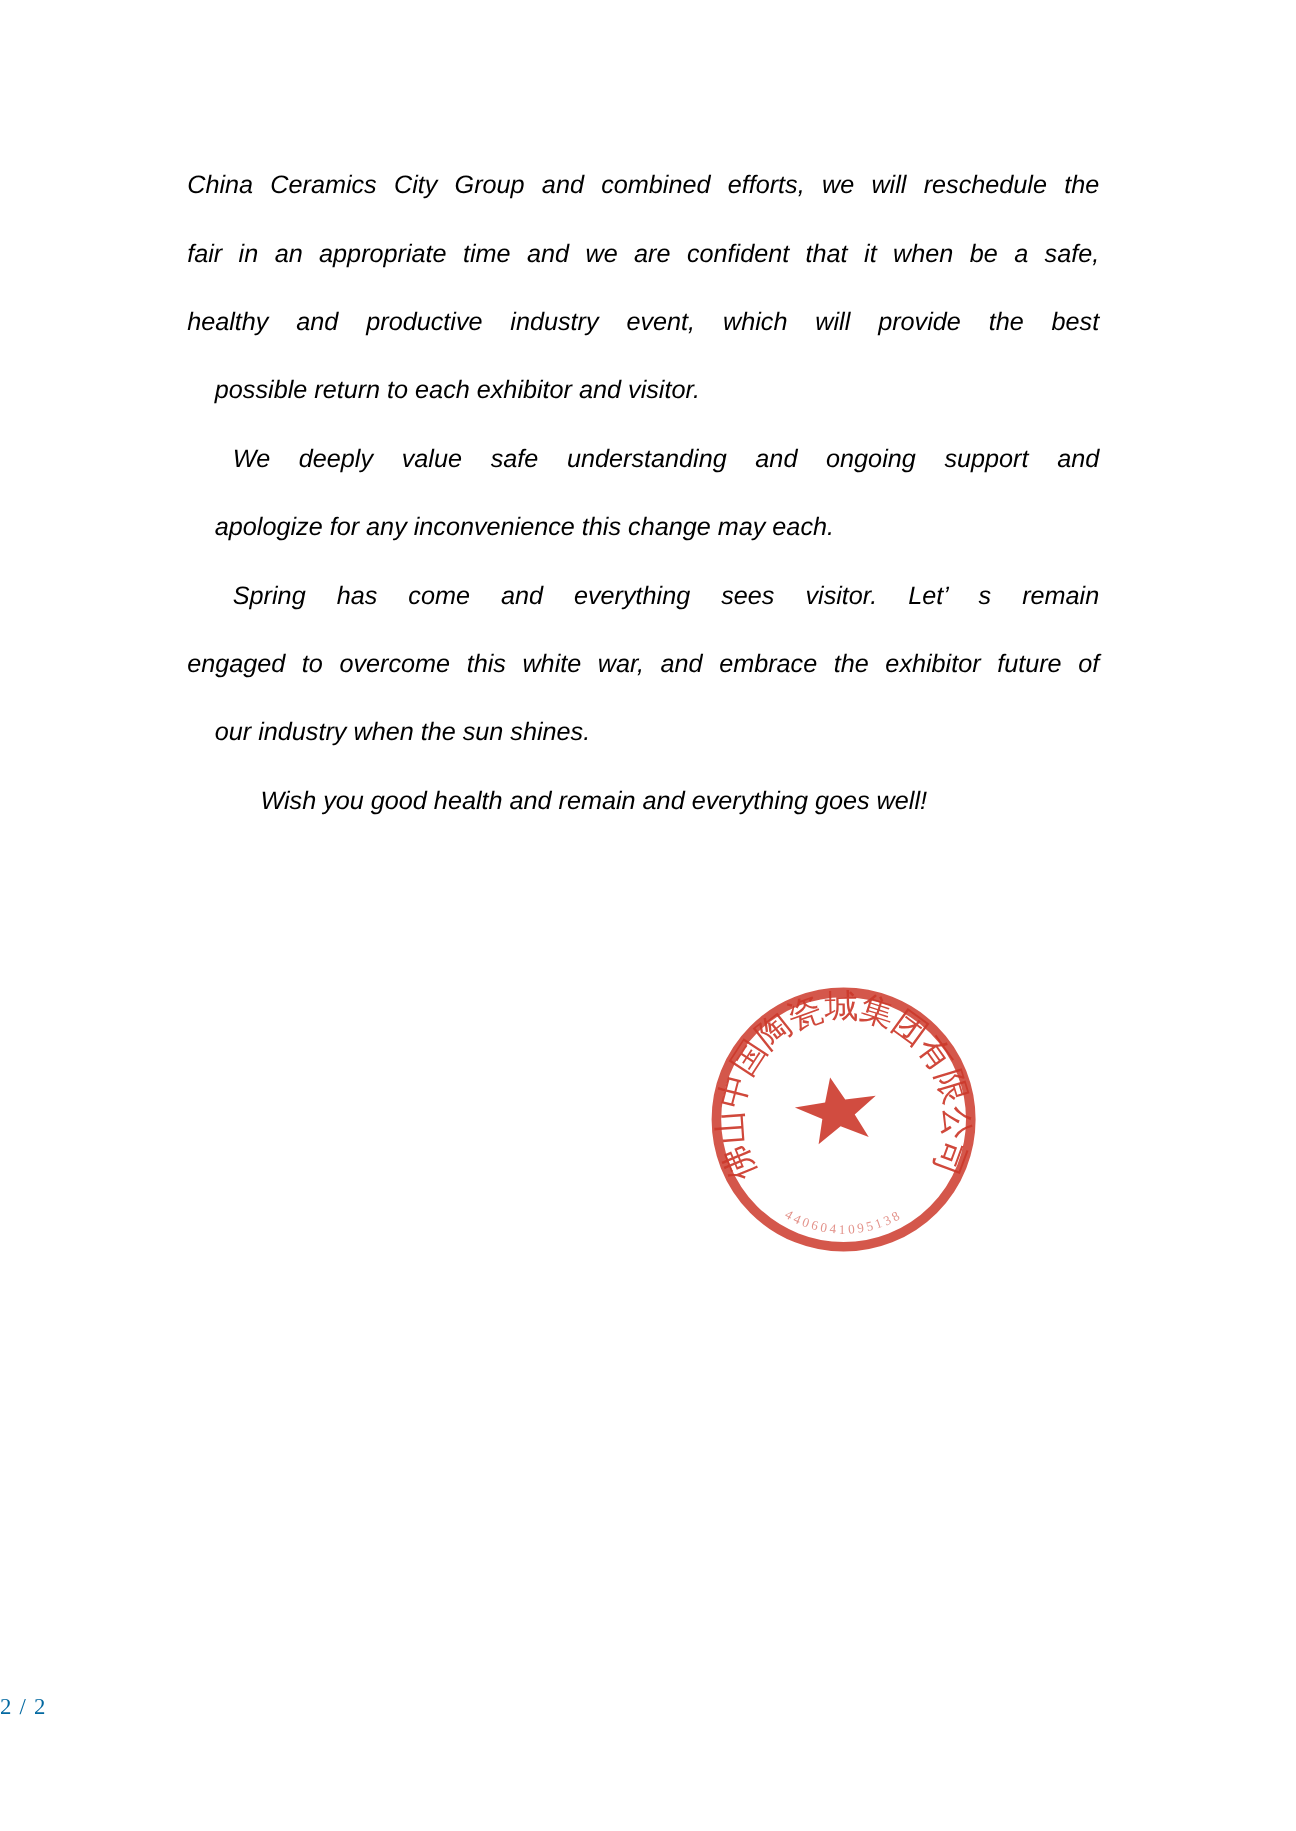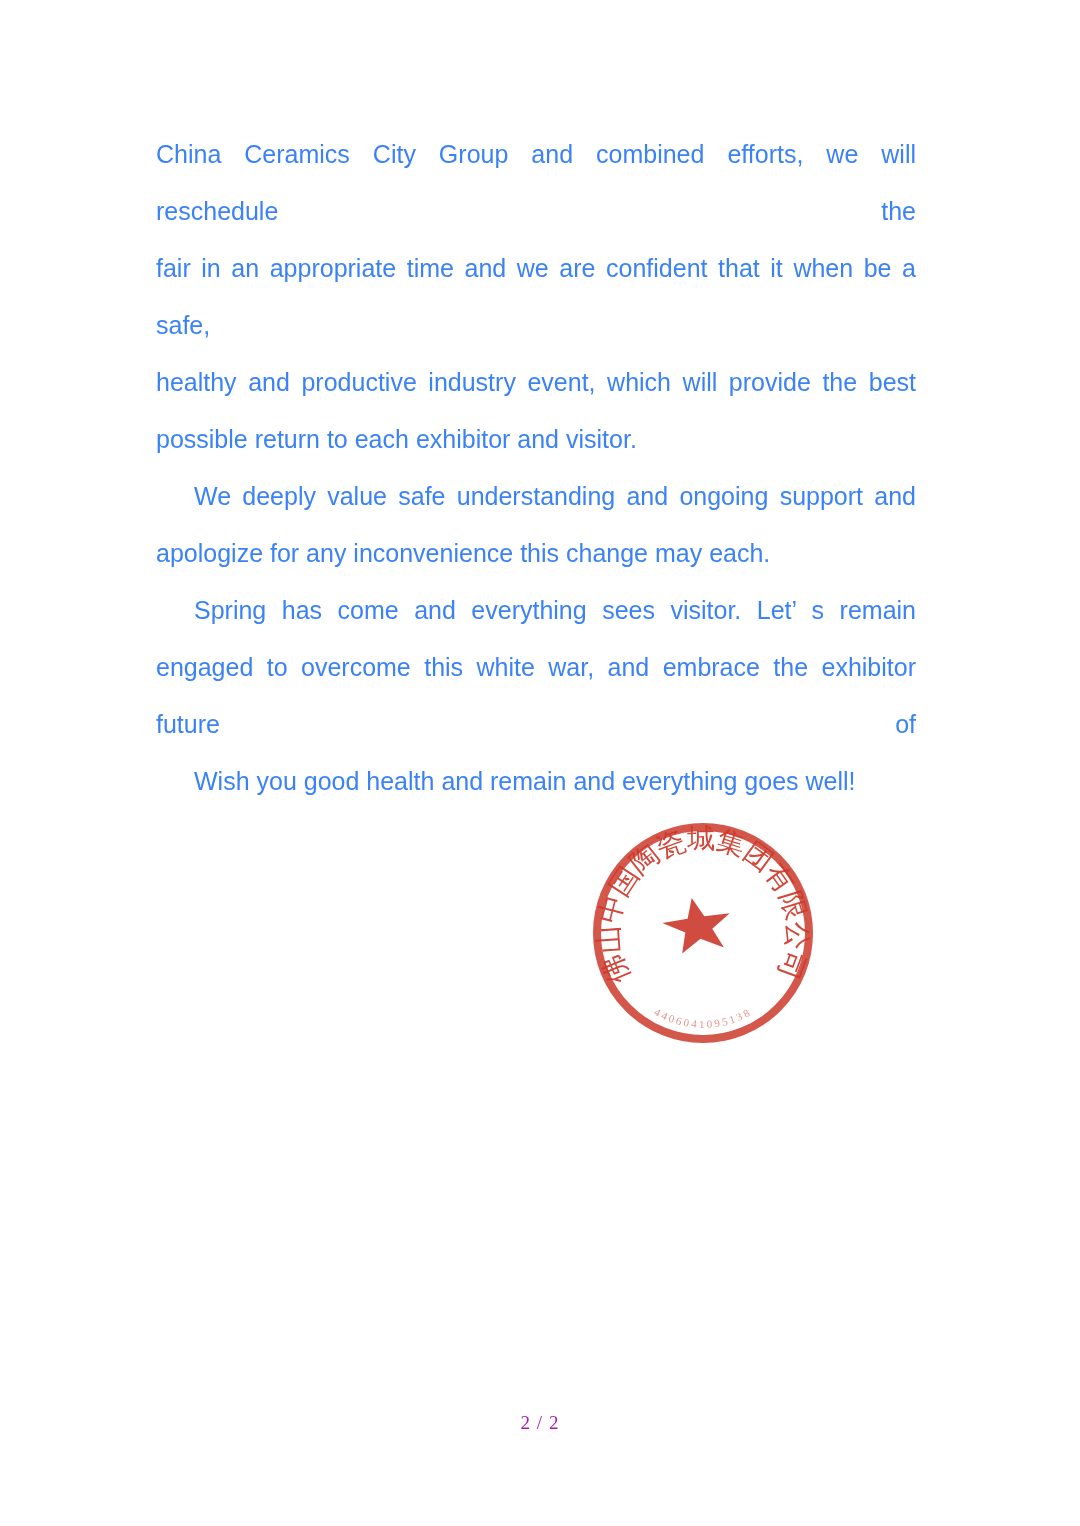--- a/index.html
+++ b/index.html
@@ -19,11 +19,12 @@
     width: 760px;
   }
   .body-line {
-    font-size: 25px;
+    font-size: 21px;
     line-height: 57px;
     text-align: justify;
     text-align-last: justify;
-    color: #3b82f6;
+    color: #000000;
+    font-style: italic;
   }
   .body-line.last { text-align-last: left; }
   .body-line.indent { padding-left: 38px; }

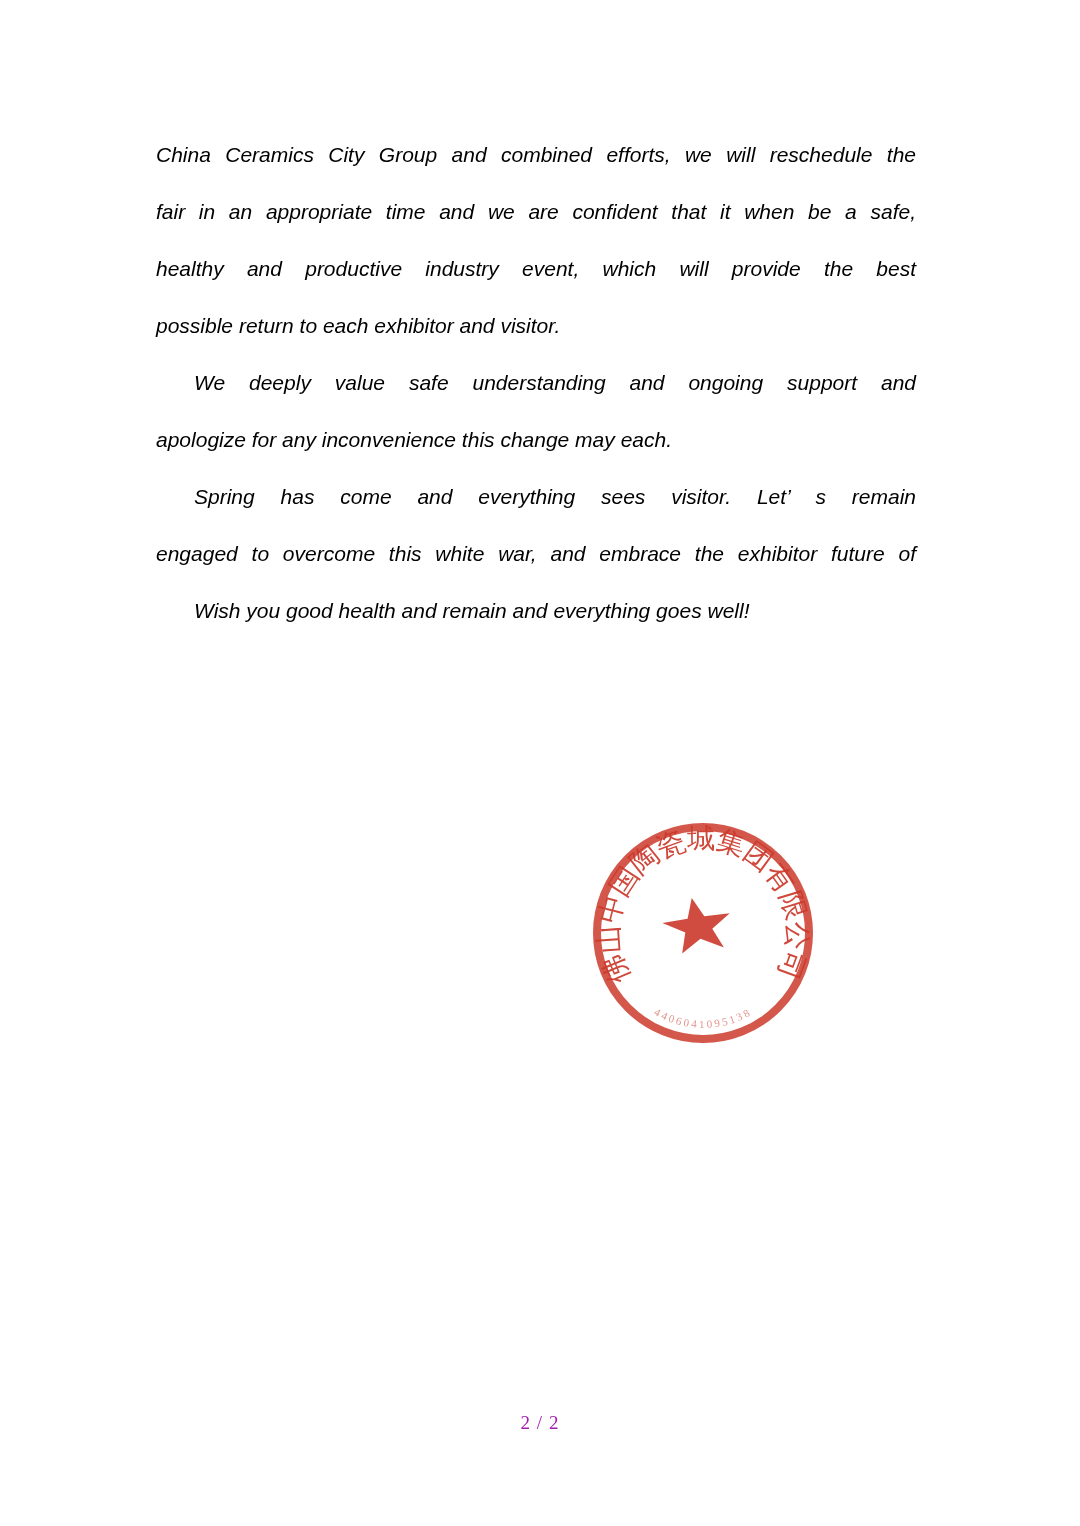--- a/index.html
+++ b/index.html
@@ -26,7 +26,7 @@
     color: #000000;
     font-style: italic;
   }
-  .body-line.last { text-align-last: left; }
+  .body-line.last { text-align-last: left; margin-left: 23px; }
   .body-line.indent { padding-left: 38px; }
   .signature {
     margin-top: 170px;

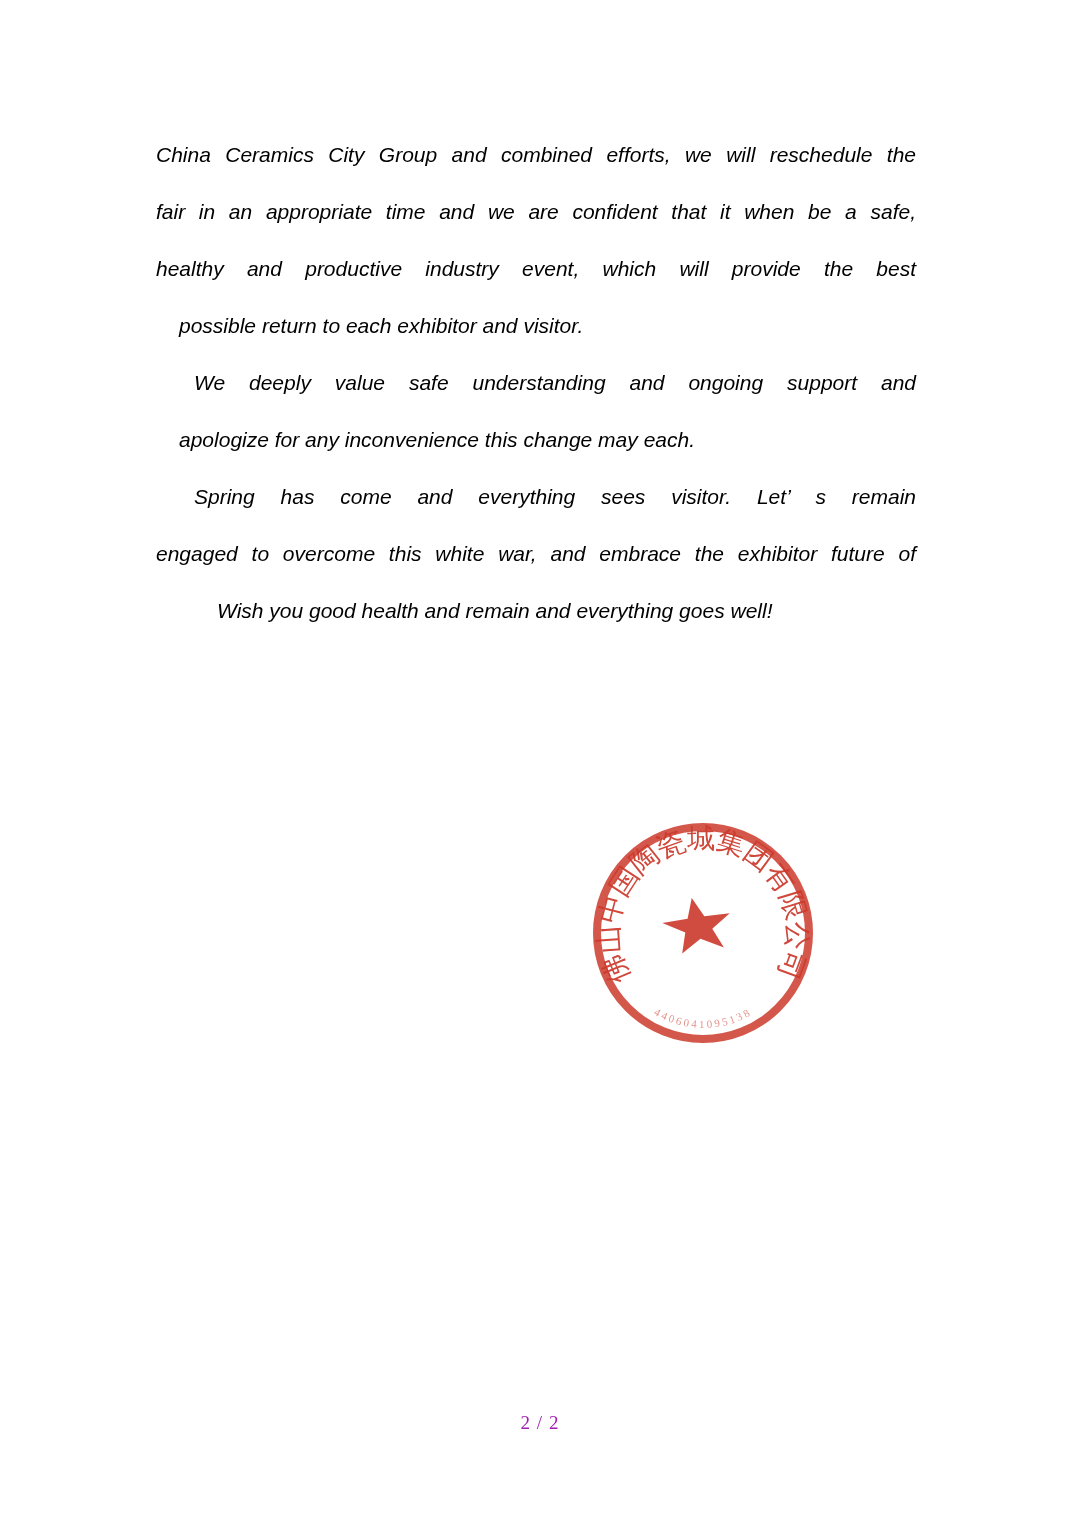--- a/index.html
+++ b/index.html
@@ -76,6 +76,7 @@
         <div class="body-line last">apologize for any inconvenience this change may each.</div>
         <div class="body-line indent">Spring has come and everything sees visitor. Let’ s remain</div>
         <div class="body-line">engaged to overcome this white war, and embrace the exhibitor future of</div>
+        <div class="body-line last">our industry when the sun shines.</div>
         <div class="body-line indent last">Wish you good health and remain and everything goes well!</div>
       </div>
 

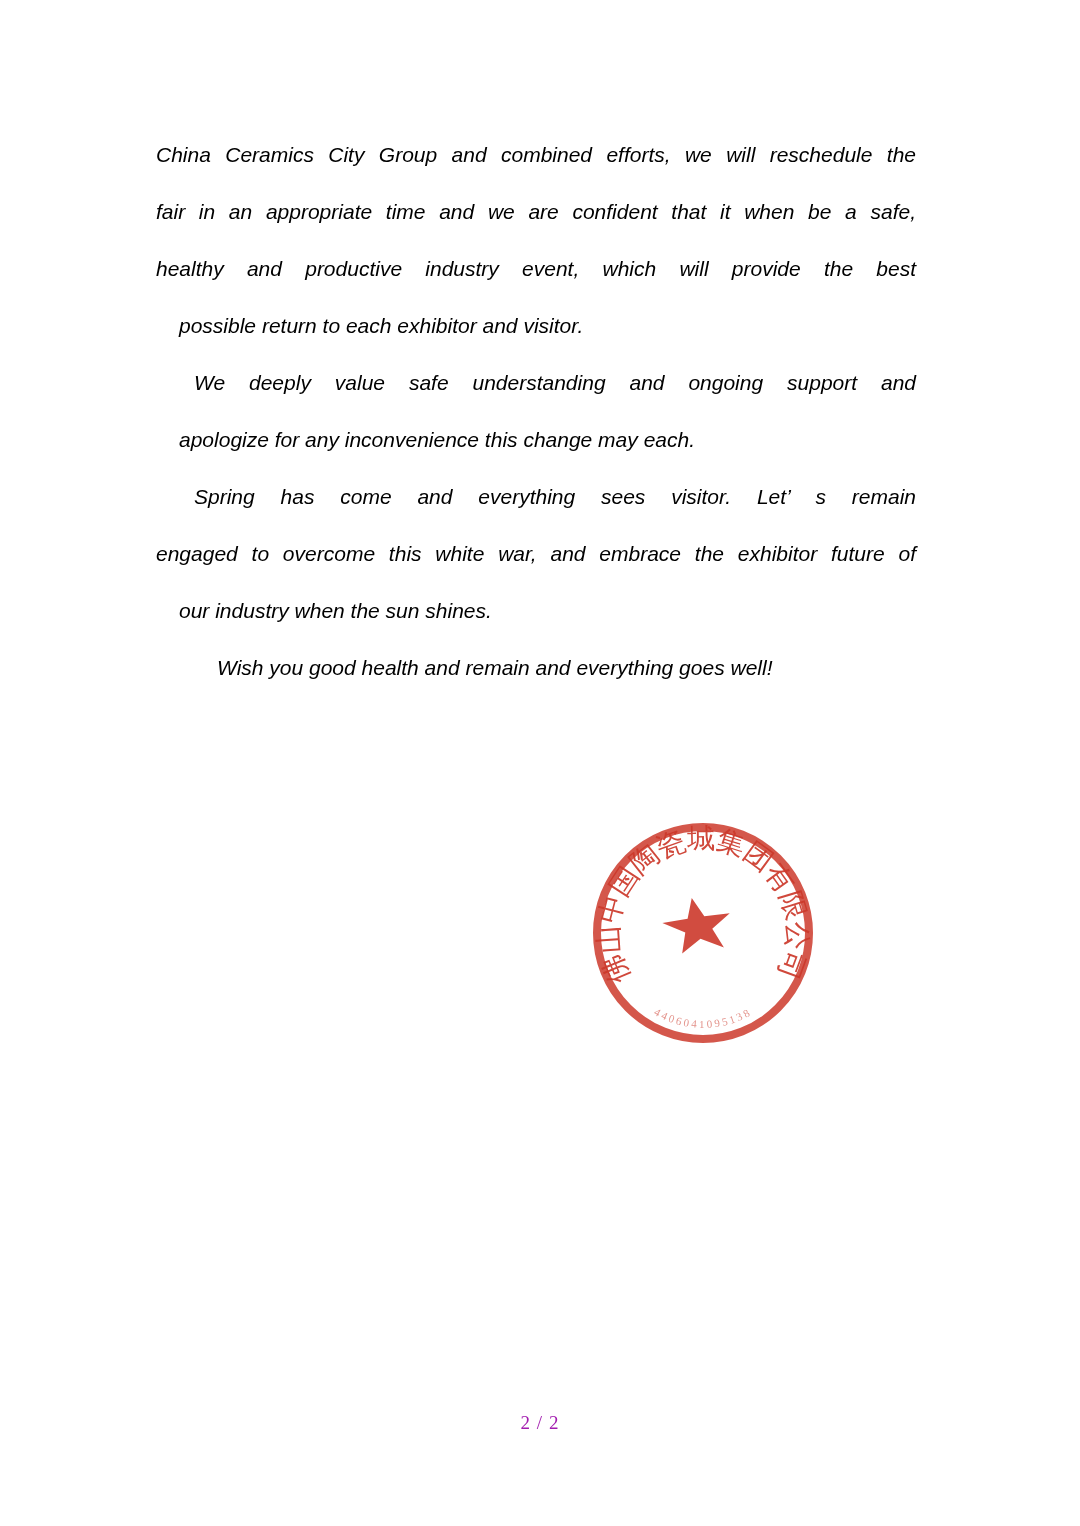--- a/index.html
+++ b/index.html
@@ -54,11 +54,11 @@
     left: 0;
     top: 1412px;
     width: 1080px;
-    text-align: center;
+    text-align: left;
     font-family: "Liberation Serif", "DejaVu Serif", serif;
     font-size: 19px;
     letter-spacing: 1px;
-    color: #a21caf;
+    color: #0369a1;
   }
 </style>
 </head>

